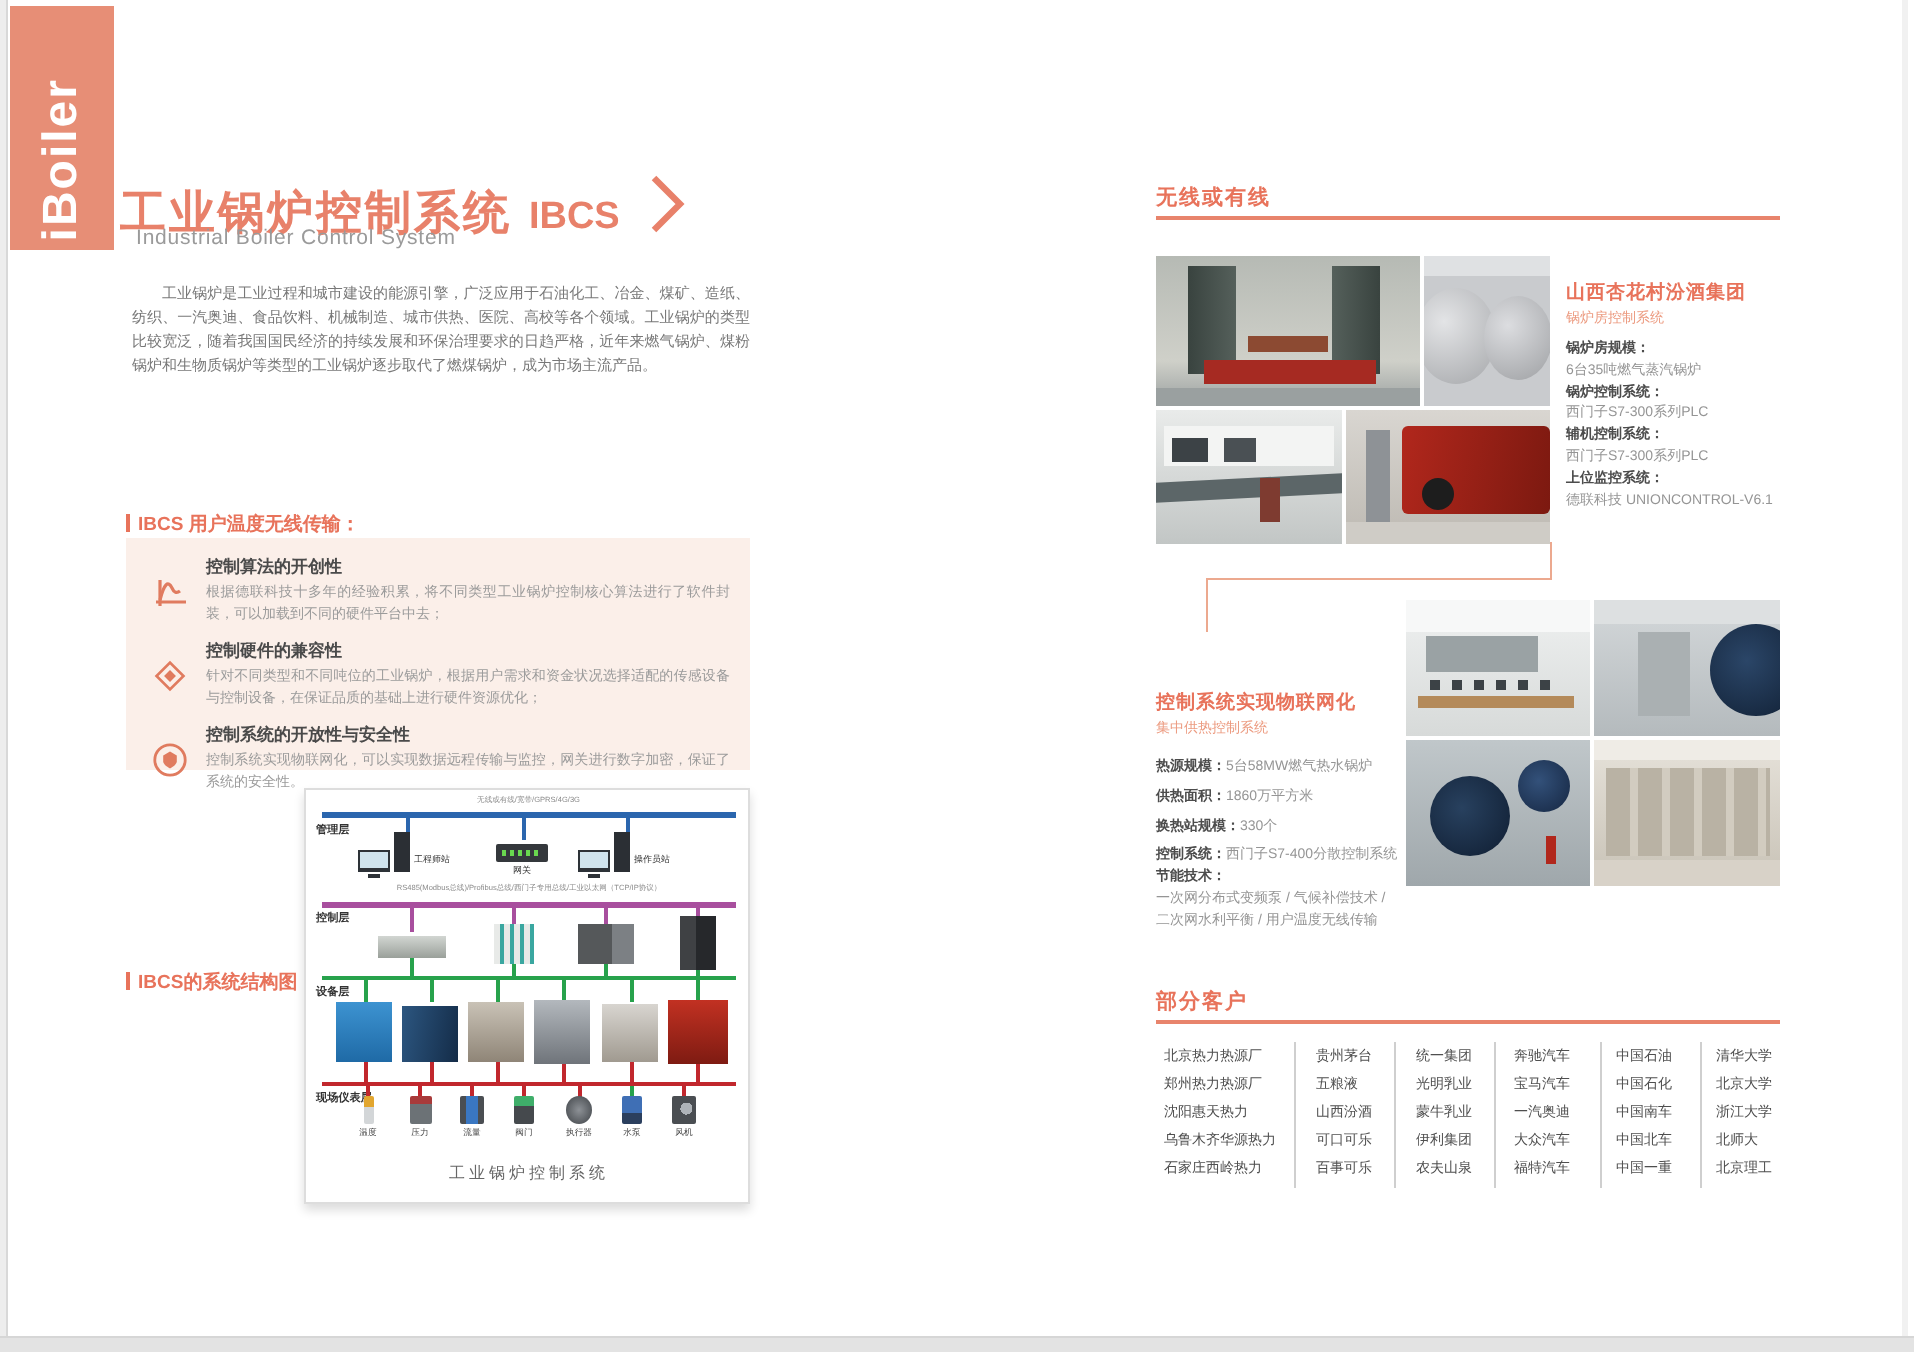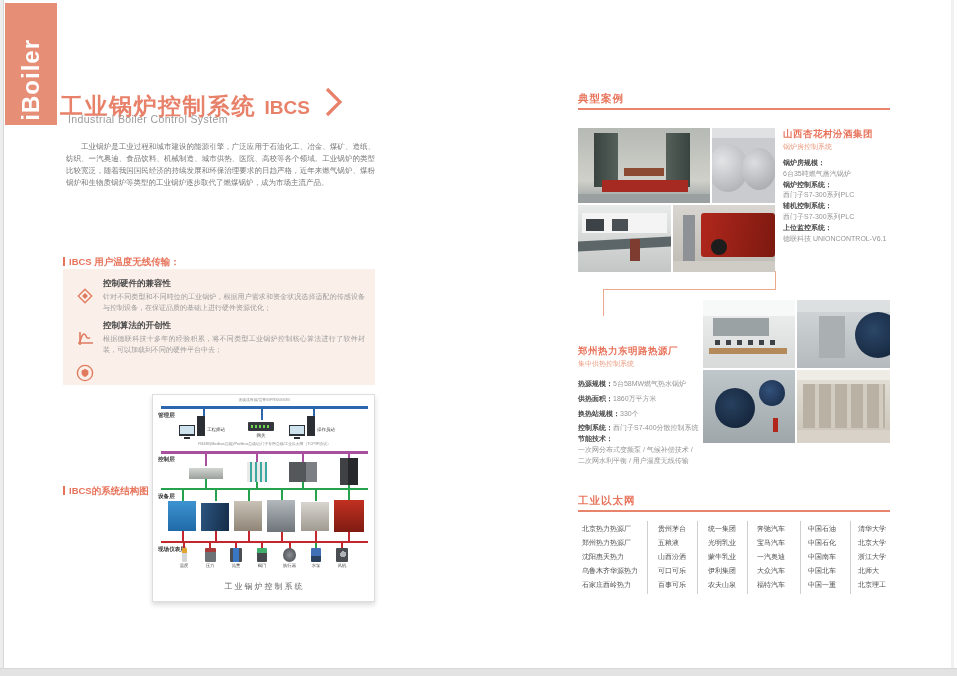--- a/index.html
+++ b/index.html
@@ -260,7 +260,7 @@
     <div class="dcaption">工业锅炉控制系统</div>
   </div>
 
-  <div class="abs r-head" style="left:578px;top:92px;">典型案例</div>
+  <div class="abs r-head" style="left:578px;top:92px;">无线或有线</div>
   <div class="abs r-rule" style="left:578px;top:108px;width:312px;"></div>
 
   <div class="ph" style="left:578px;top:128px;width:132px;height:75px;background:linear-gradient(#b6bab4,#cfd0c9 70%,#9aa0a0);">

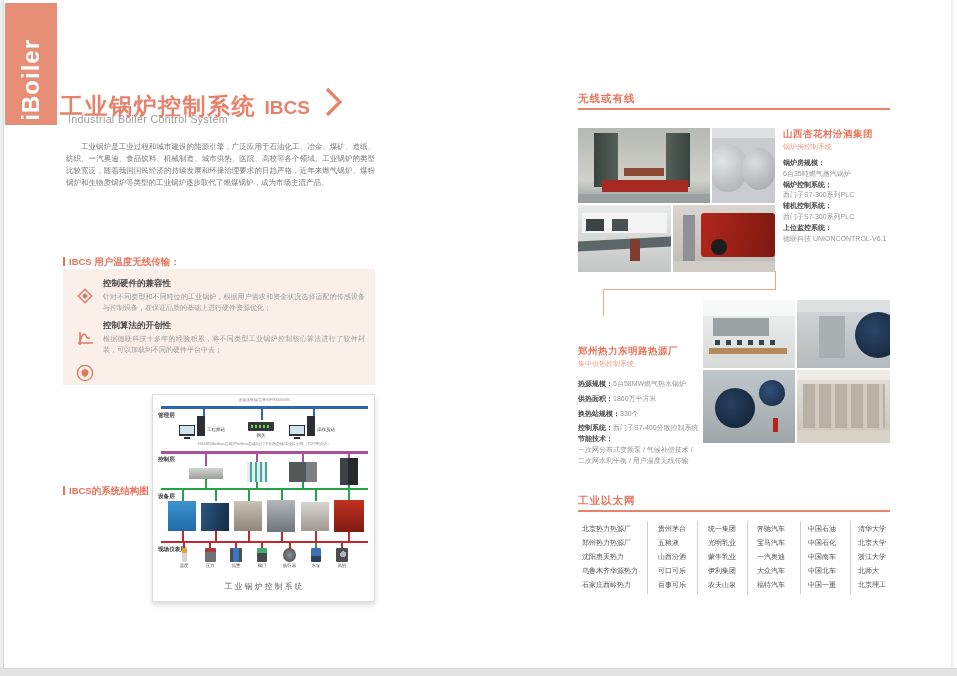--- a/index.html
+++ b/index.html
@@ -289,7 +289,7 @@
     <div class="abs" style="left:0;top:56px;width:102px;height:11px;background:#cfccc6;"></div>
   </div>
 
-  <div class="abs" style="left:783px;top:128px;width:112px;">
+  <div class="abs" style="left:783px;top:140px;width:112px;">
     <div class="case-title">山西杏花村汾酒集团</div>
     <div class="case-sub">锅炉房控制系统</div>
     <div style="margin-top:6px;">

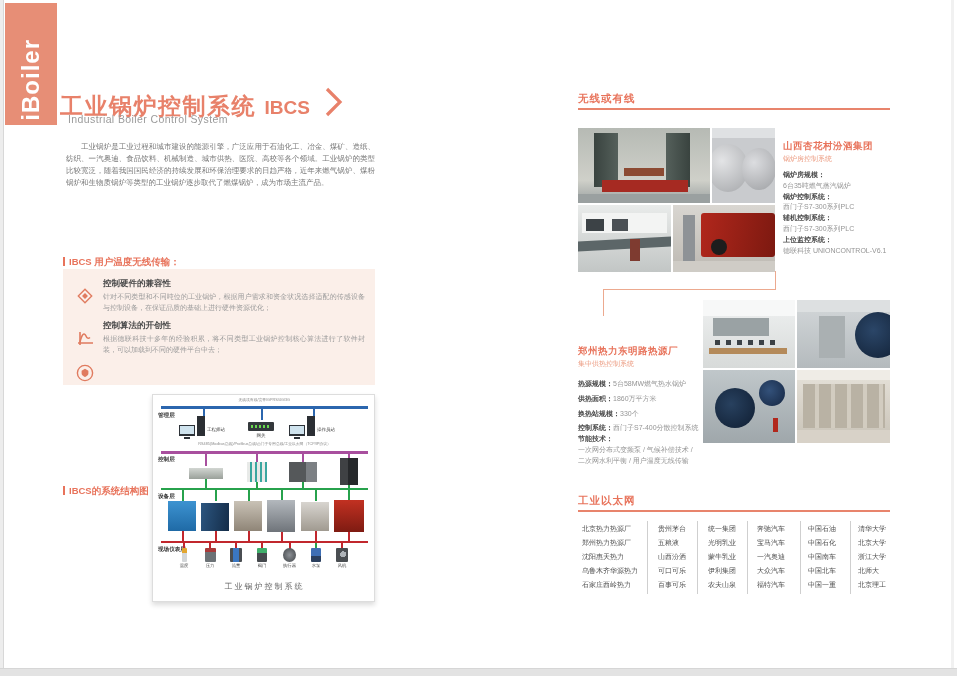--- a/index.html
+++ b/index.html
@@ -110,6 +110,16 @@
   <div class="abs bar-h features-h">IBCS 用户温度无线传输：</div>
   <div class="abs features-box">
     <div class="feature">
+      <svg class="f-ic" viewBox="0 0 20 20">
+          <path d="M3 15 H18 M5 17 V4" fill="none" stroke="#E07B5F" stroke-width="1.6"></path>
+          <path d="M5 14 Q8 2 11 8 Q12.5 11.5 15 9.5" fill="none" stroke="#E07B5F" stroke-width="1.6"></path>
+        </svg>
+      <div>
+        <div class="f-title">控制算法的开创性</div>
+        <div class="f-desc">根据德联科技十多年的经验积累，将不同类型工业锅炉控制核心算法进行了软件封装，可以加载到不同的硬件平台中去；</div>
+      </div>
+    </div>
+    <div class="feature">
       <svg class="f-ic" viewBox="0 0 21 21">
           <rect x="5.5" y="5.5" width="10" height="10" transform="rotate(45 10.5 10.5)" fill="none" stroke="#E07B5F" stroke-width="1.4"></rect>
           <rect x="8.3" y="8.3" width="4.4" height="4.4" transform="rotate(45 10.5 10.5)" fill="#E07B5F"></rect>
@@ -117,16 +127,6 @@
       <div>
         <div class="f-title">控制硬件的兼容性</div>
         <div class="f-desc">针对不同类型和不同吨位的工业锅炉，根据用户需求和资金状况选择适配的传感设备与控制设备，在保证品质的基础上进行硬件资源优化；</div>
-      </div>
-    </div>
-    <div class="feature">
-      <svg class="f-ic" viewBox="0 0 20 20">
-          <path d="M3 15 H18 M5 17 V4" fill="none" stroke="#E07B5F" stroke-width="1.6"></path>
-          <path d="M5 14 Q8 2 11 8 Q12.5 11.5 15 9.5" fill="none" stroke="#E07B5F" stroke-width="1.6"></path>
-        </svg>
-      <div>
-        <div class="f-title">控制算法的开创性</div>
-        <div class="f-desc">根据德联科技十多年的经验积累，将不同类型工业锅炉控制核心算法进行了软件封装，可以加载到不同的硬件平台中去；</div>
       </div>
     </div>
     <div class="feature">

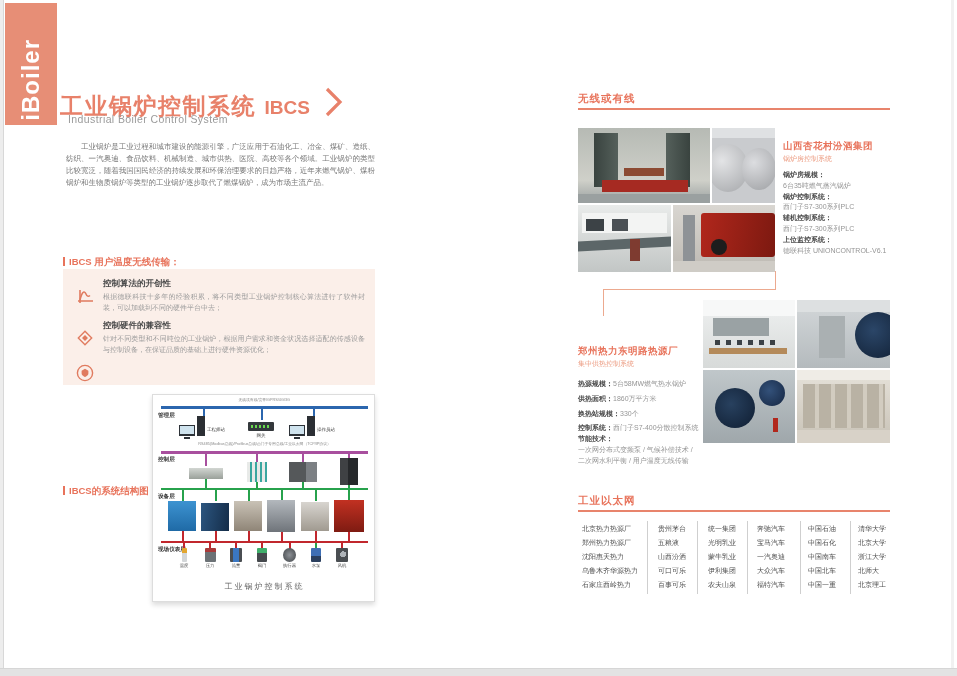--- a/index.html
+++ b/index.html
@@ -331,7 +331,7 @@
   </div>
 
   <div class="abs" style="left:578px;top:345px;width:128px;">
-    <div class="case-title">郑州热力东明路热源厂</div>
+    <div class="case-title">控制系统实现物联网化</div>
     <div class="case-sub">集中供热控制系统</div>
     <div style="margin-top:6px;">
       <div class="spec-line"><span class="spec-lbl">热源规模：</span><span class="spec-val">5台58MW燃气热水锅炉</span></div>

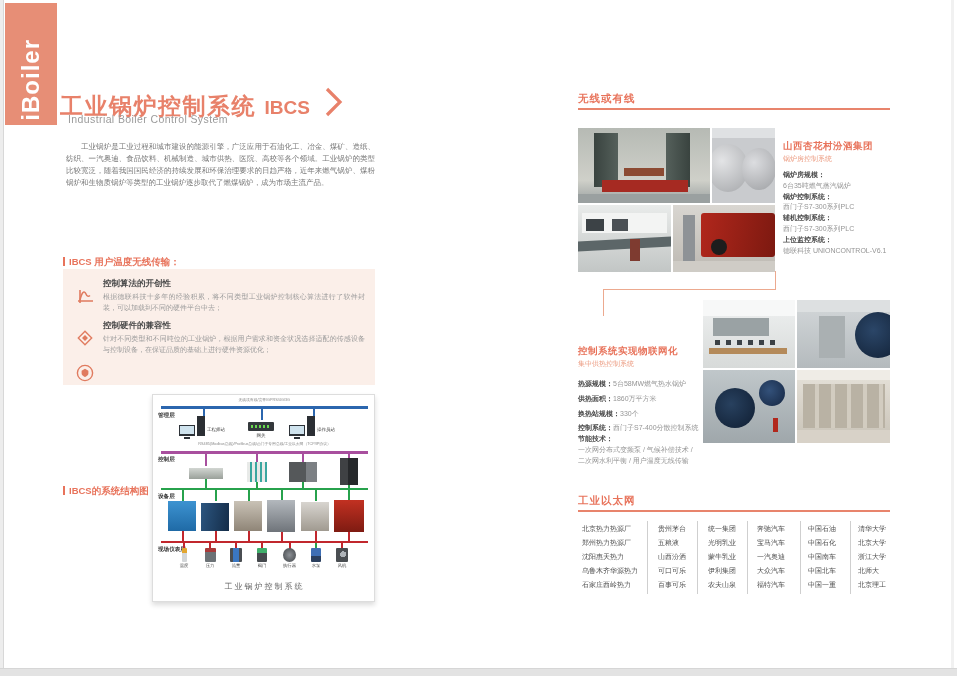--- a/index.html
+++ b/index.html
@@ -134,6 +134,10 @@
           <circle cx="10" cy="10" r="7.6" fill="none" stroke="#E07B5F" stroke-width="1.4"></circle>
           <path d="M10 5.8 l3.4 1.9 v2.9 c0 2.1 -3.4 3.6 -3.4 3.6 c0 0 -3.4 -1.5 -3.4 -3.6 v-2.9 z" fill="#E07B5F"></path>
         </svg>
+      <div>
+        <div class="f-title">控制系统的开放性与安全性</div>
+        <div class="f-desc">控制系统实现物联网化，可以实现数据远程传输与监控，网关进行数字加密，保证了系统的安全性。</div>
+      </div>
     </div>
   </div>
 

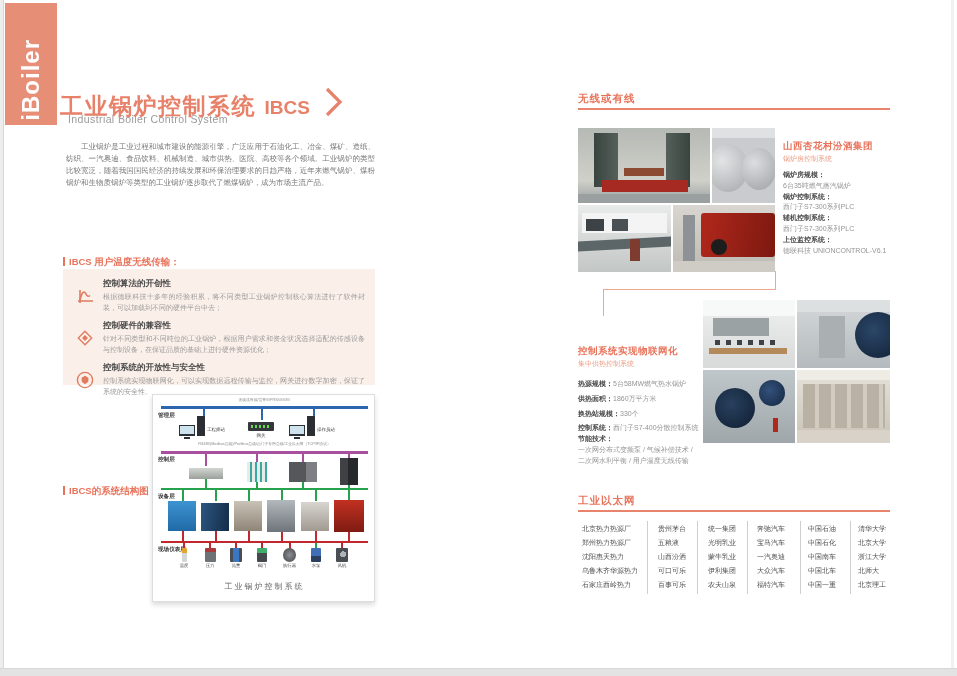--- a/index.html
+++ b/index.html
@@ -348,7 +348,7 @@
     </div>
   </div>
 
-  <div class="abs r-head" style="left:578px;top:494px;">工业以太网</div>
+  <div class="abs r-head" style="left:578px;top:494px;">部分客户</div>
   <div class="abs r-rule" style="left:578px;top:510px;width:312px;"></div>
 
   <div class="cust-div" style="left:647px;"></div>

